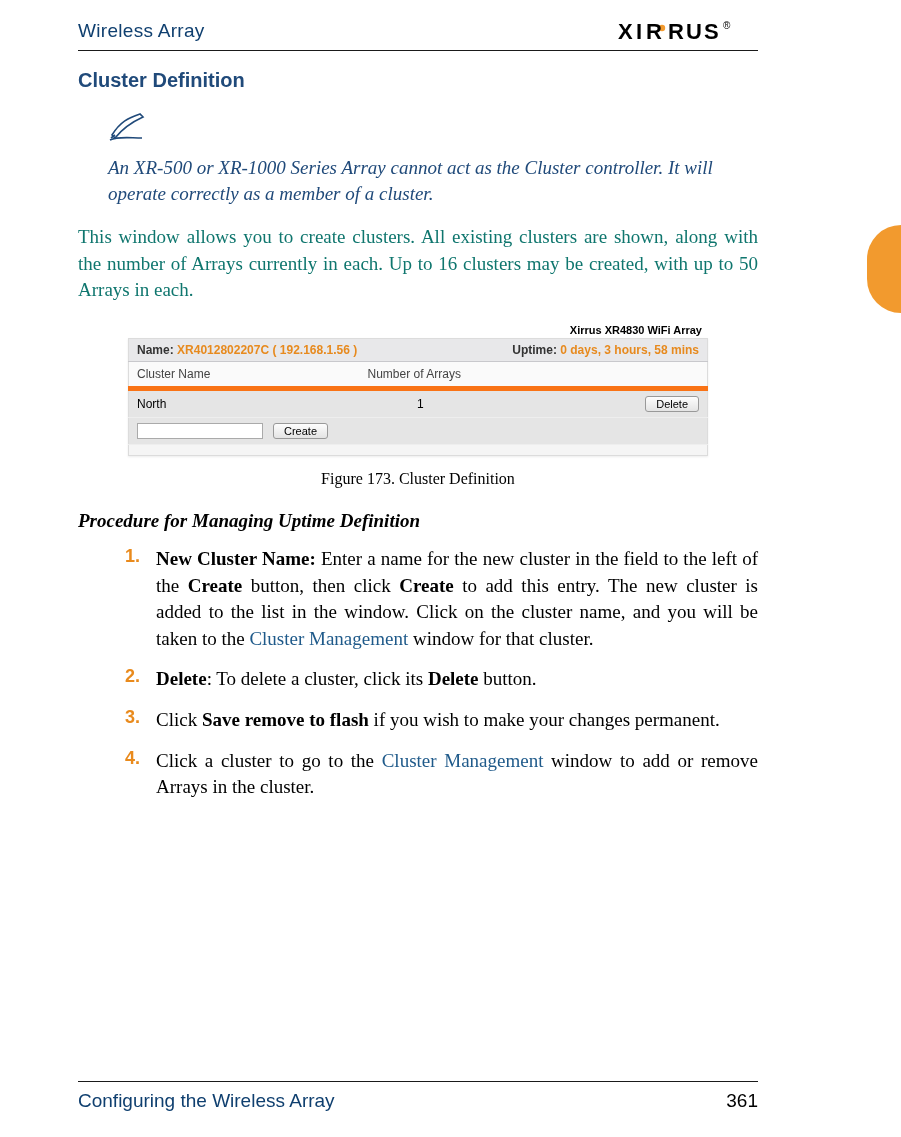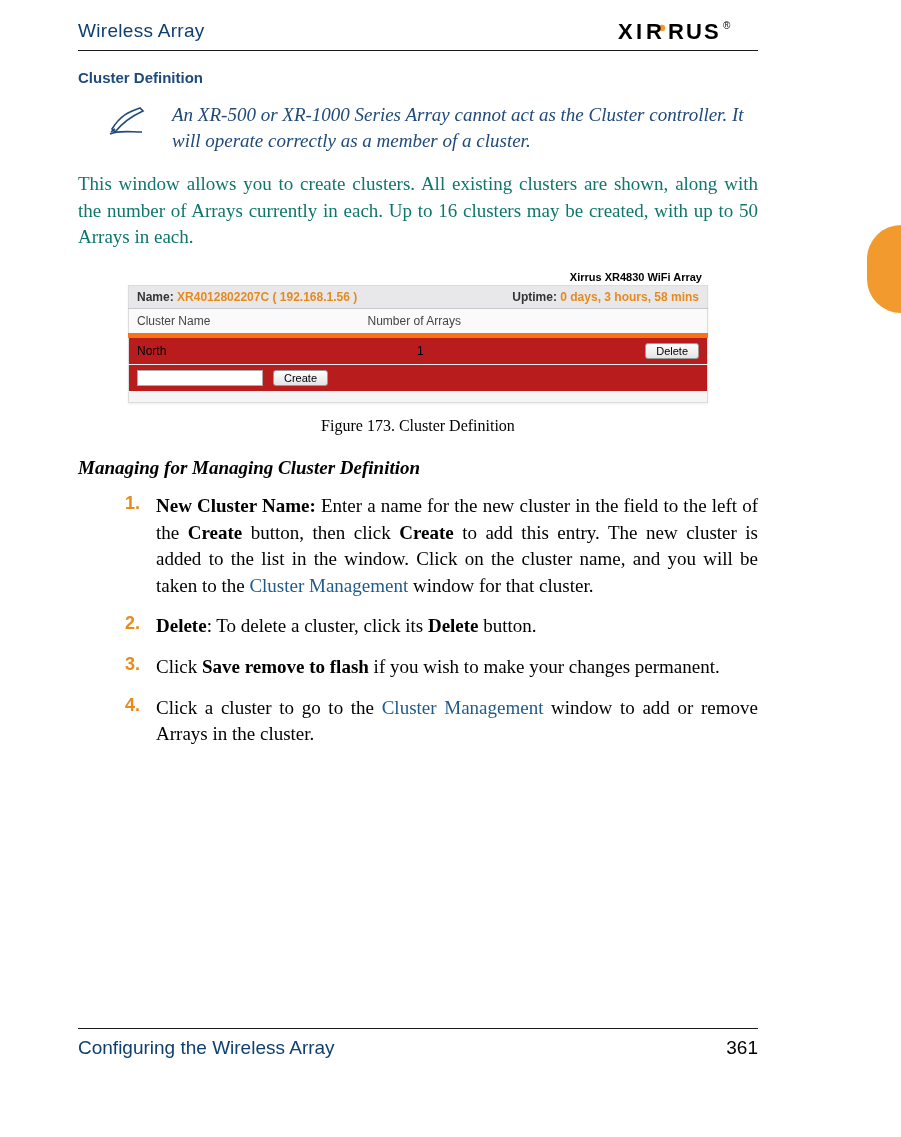--- a/index.html
+++ b/index.html
@@ -40,7 +40,7 @@
     .section-heading {
       color: #204a7a;
       font-family: Arial, Helvetica, sans-serif;
-      font-size: 15px;
+      font-size: 20px;
       font-weight: bold;
       margin: 0 0 16px 0;
     }

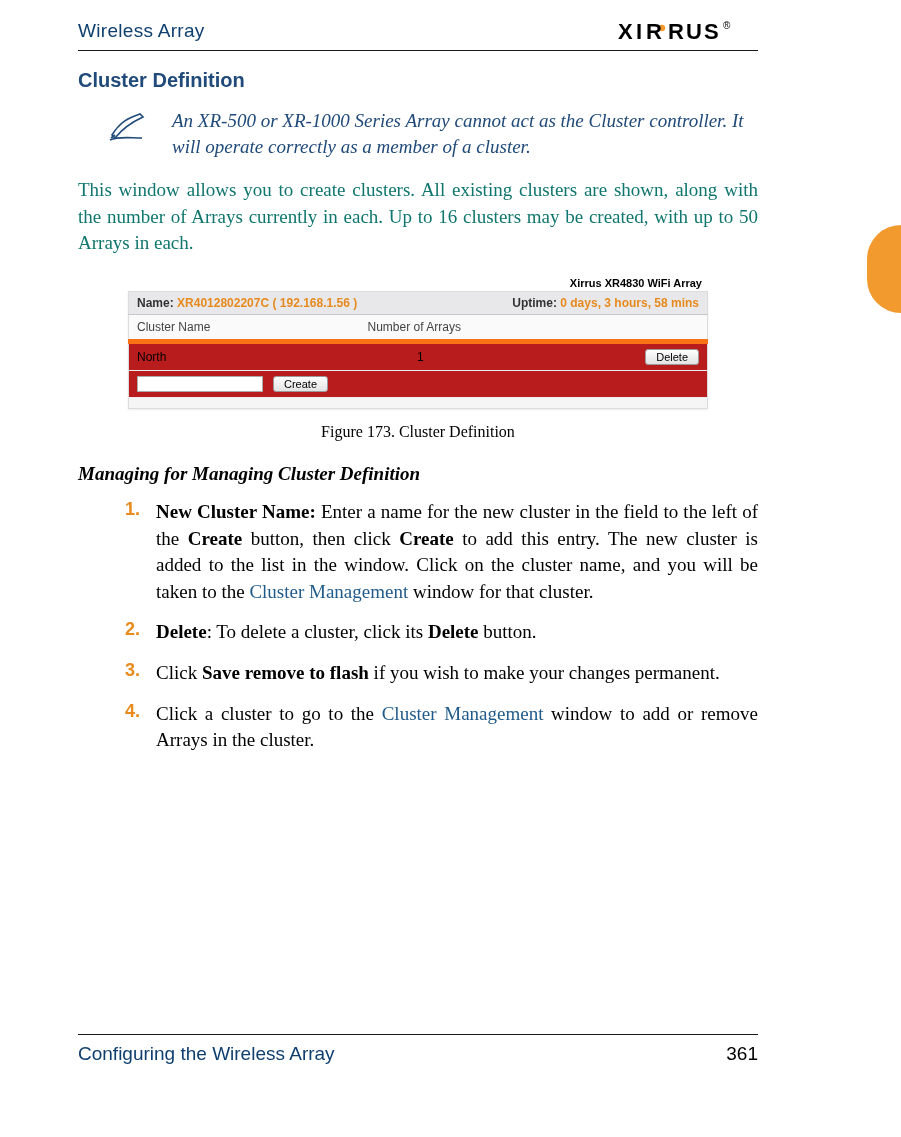--- a/index.html
+++ b/index.html
@@ -46,9 +46,10 @@
     }
     .note-row {
       display: flex;
-      gap: 22px;
+      gap: 9px;
       margin: 0 0 18px 0;
       padding-left: 30px;
+      flex-direction: column;
     }
     .note-icon {
       flex: 0 0 auto;

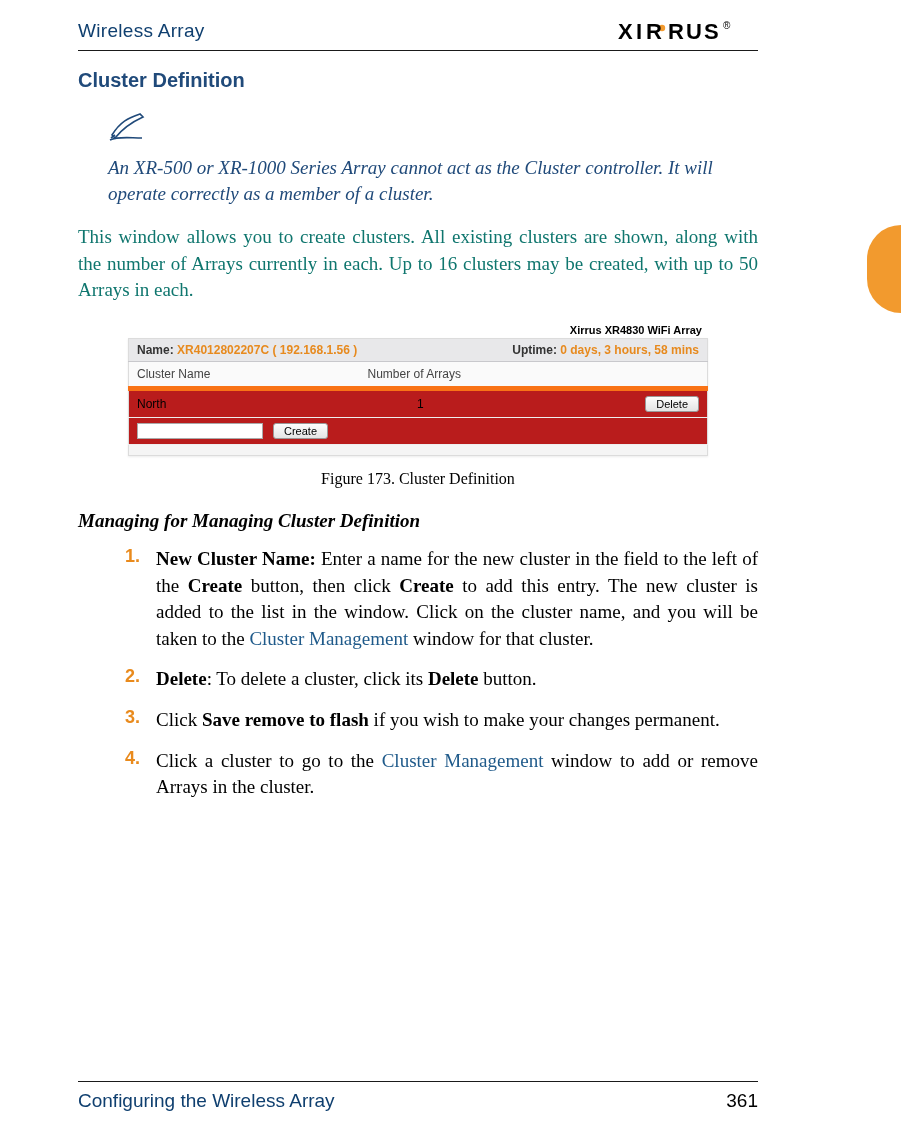--- a/index.html
+++ b/index.html
@@ -89,7 +89,7 @@
       font-size: 12px;
       border: 1px solid #dcdcdc;
       box-shadow: 0 1px 2px rgba(0,0,0,0.08);
-      background: #b91c1c;
+      background: #e5e5e5;
     }
     .fig-topbar td {
       background: #e8e8ea;

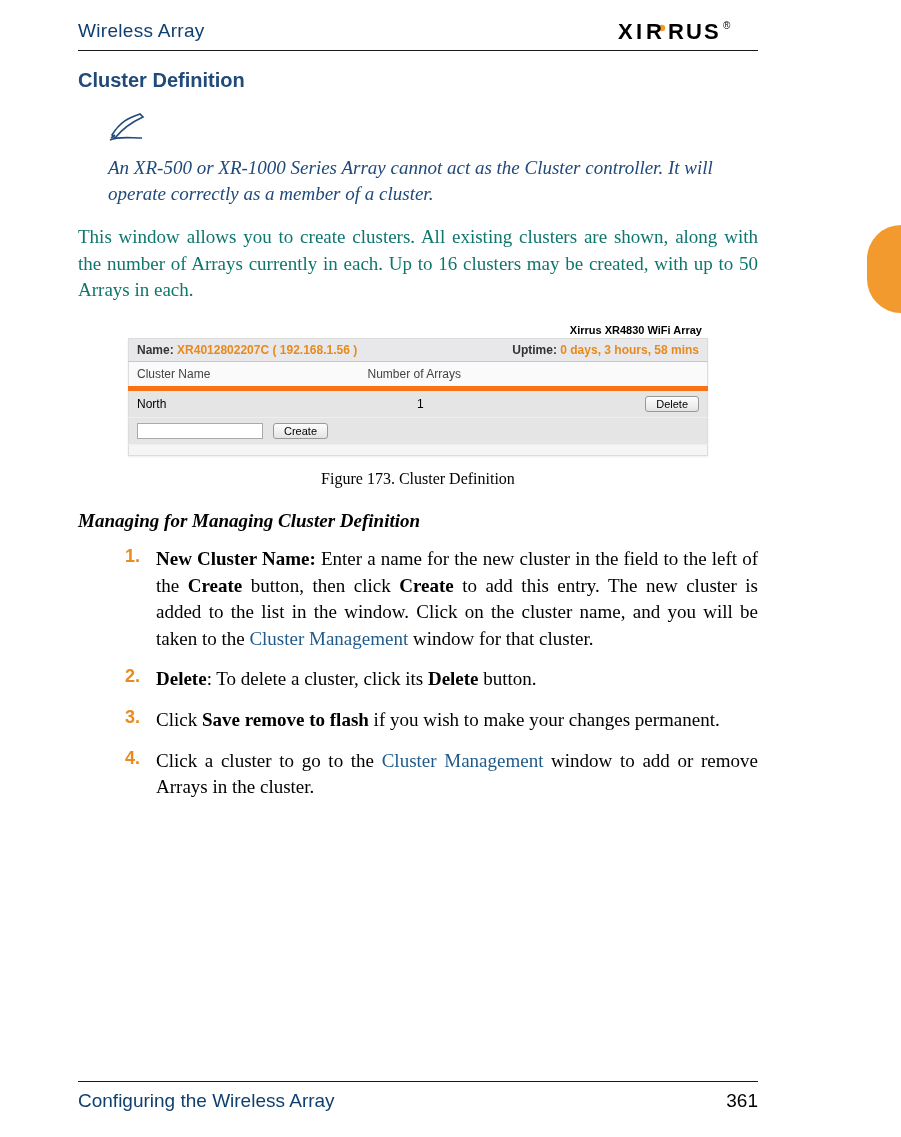--- a/index.html
+++ b/index.html
@@ -276,7 +276,7 @@
 
   <div class="fig-caption">Figure 173. Cluster Definition</div>
 
-  <div class="subhead">Managing for Managing Cluster Definition</div>
+  <div class="subhead">Procedure for Managing Uptime Definition</div>
 
   <ol class="steps">
     <li>

